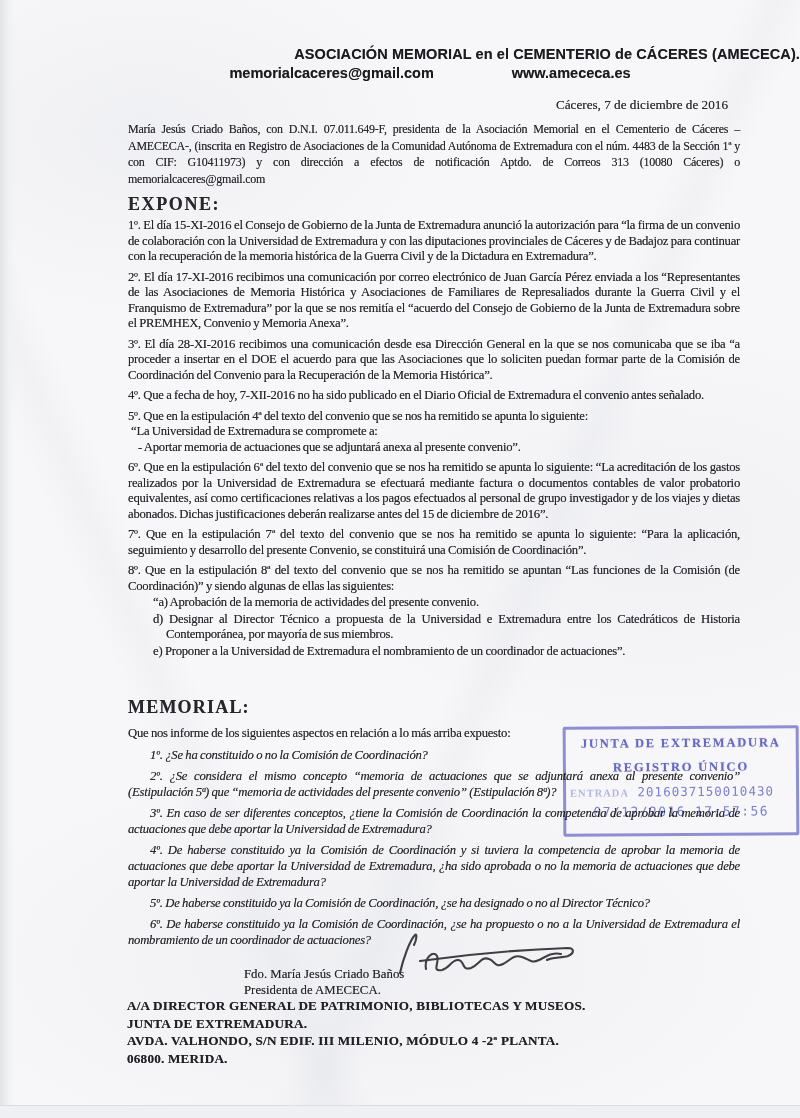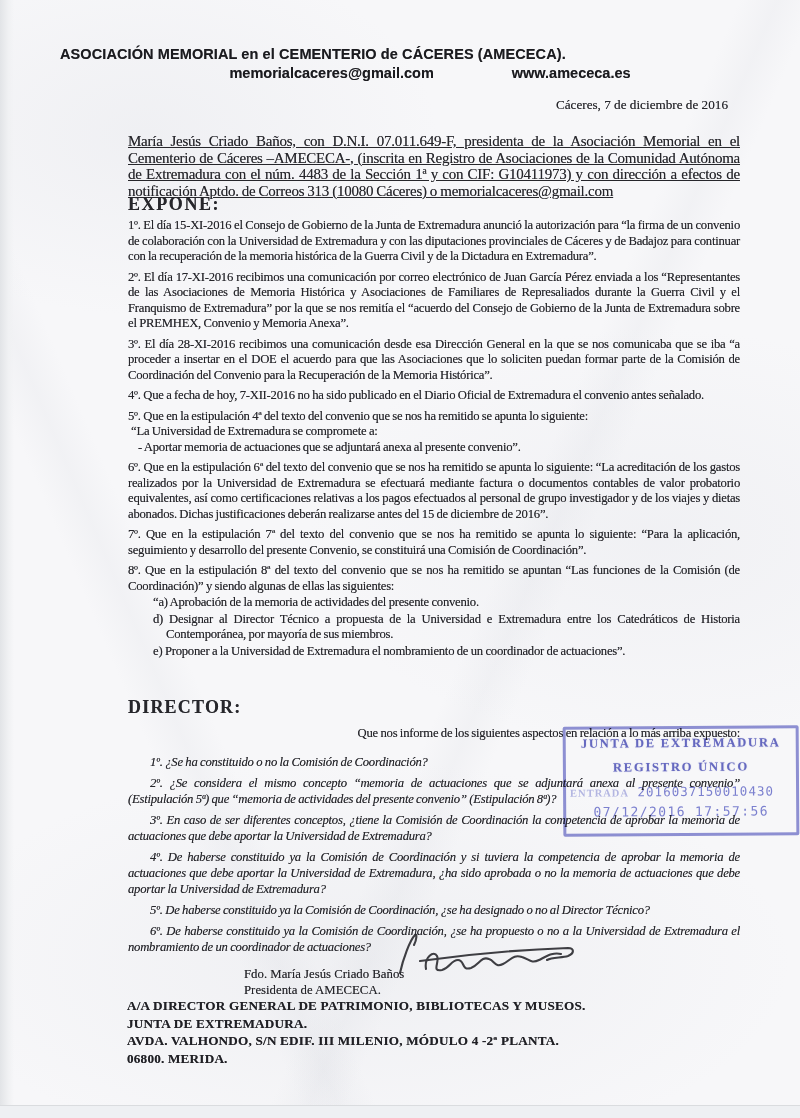--- a/index.html
+++ b/index.html
@@ -21,7 +21,7 @@
     background:#eef0f3;border-top:1px solid #dadcdf;}
   .soft{ text-shadow:0 0 .5px rgba(38,38,43,.55); }
 
-  .org-head{position:absolute;left:60px;top:46px;width:740px;text-align:left;
+  .org-head{position:absolute;left:60px;top:46px;width:740px;text-align:right;
     font-family:"Liberation Sans", sans-serif;font-weight:bold;font-size:14.5px;
     color:#1b1b1f;letter-spacing:.1px;}
   .contact-row{position:absolute;left:60px;top:65px;width:740px;display:flex;

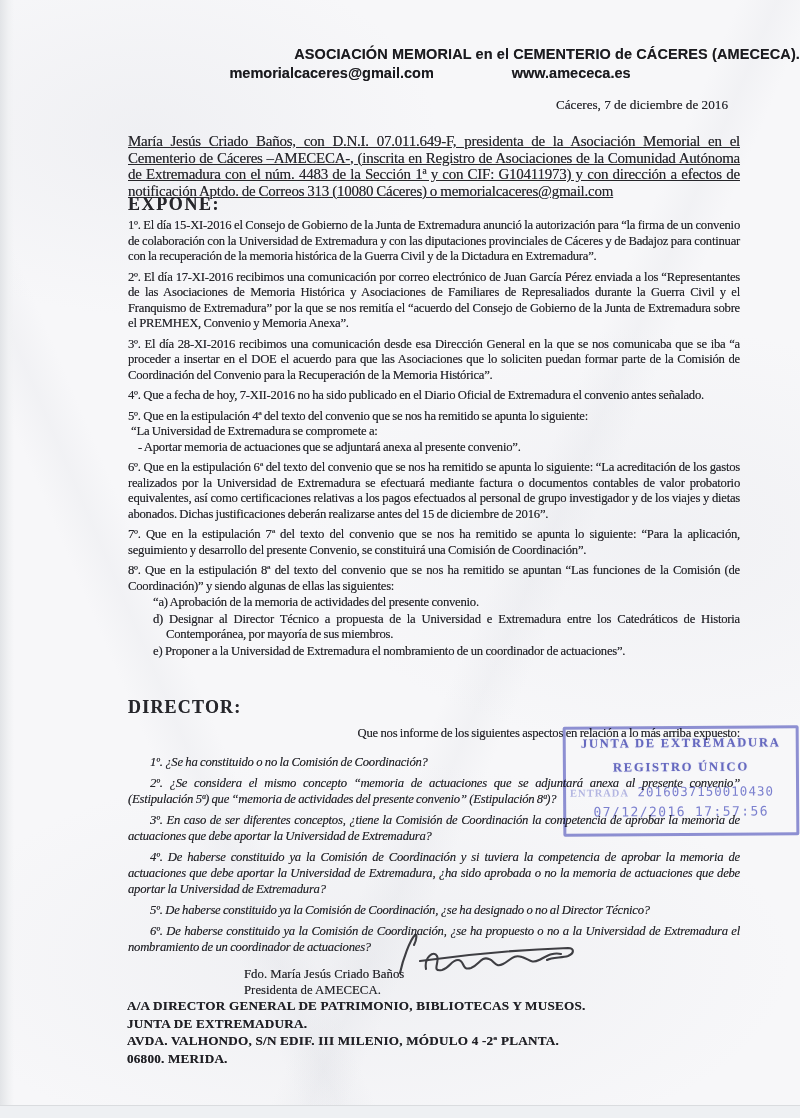--- a/index.html
+++ b/index.html
@@ -29,9 +29,9 @@
     font-weight:bold;font-size:14.5px;color:#1b1b1f;}
   .date-line{position:absolute;right:72px;top:97px;font-size:13.2px;}
 
-  .intro{position:absolute;left:128px;top:118px;width:612px;
-    font-size:15px;line-height:16.6px;text-align:justify;
-    letter-spacing:-.25px;word-spacing:-.4px;text-decoration:underline;}
+  .intro{position:absolute;left:128px;top:109px;width:612px;
+    font-size:12px;line-height:16.6px;text-align:justify;
+    letter-spacing:-.25px;word-spacing:-.4px;}
 
   .expone{position:absolute;left:128px;top:194px;width:612px;
     font-size:12.7px;line-height:15.5px;text-align:justify;

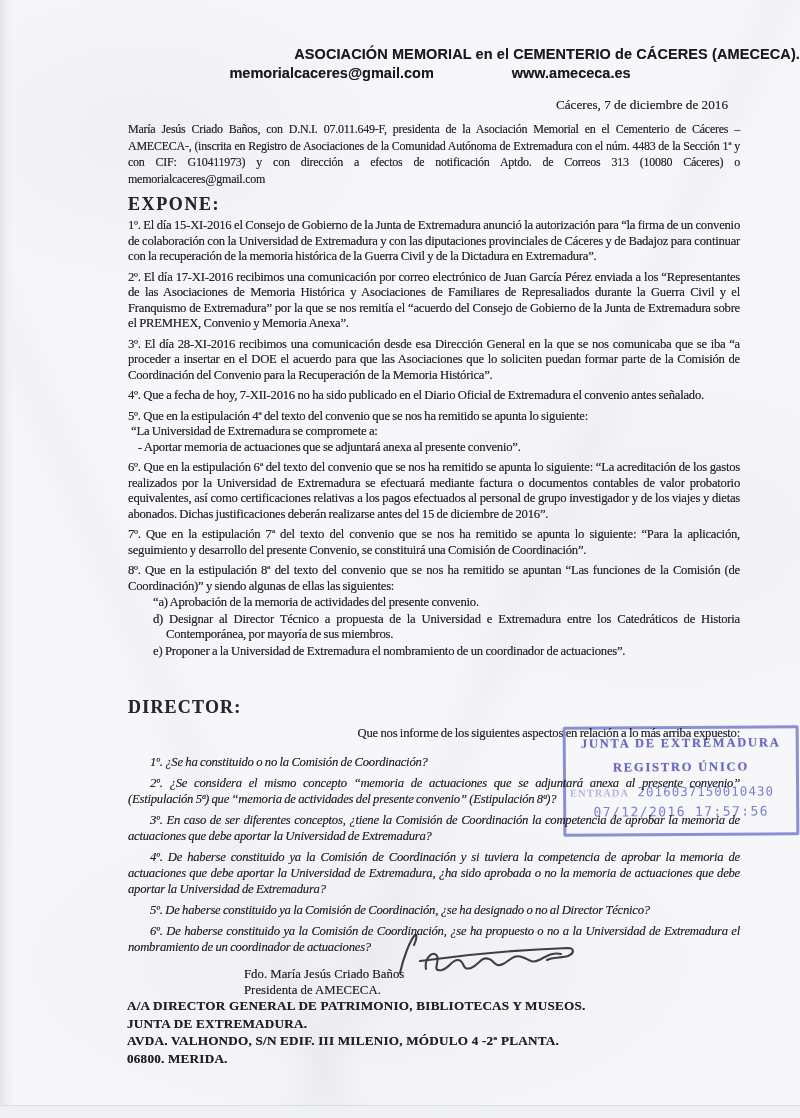--- a/index.html
+++ b/index.html
@@ -109,7 +109,7 @@
   </section>
 
   <section class="solicita">
-    <h2 class="soft">DIRECTOR:</h2>
+    <h2 class="soft">MEMORIAL:</h2>
     <div class="s-intro soft">Que nos informe de los siguientes aspectos en relación a lo más arriba expuesto:</div>
     <p class="item soft">1º. ¿Se ha constituido o no la Comisión de Coordinación?</p>
     <p class="item soft">2º. ¿Se considera el mismo concepto “memoria de actuaciones que se adjuntará anexa al presente convenio” (Estipulación 5ª) que “memoria de actividades del presente convenio” (Estipulación 8ª)?</p>

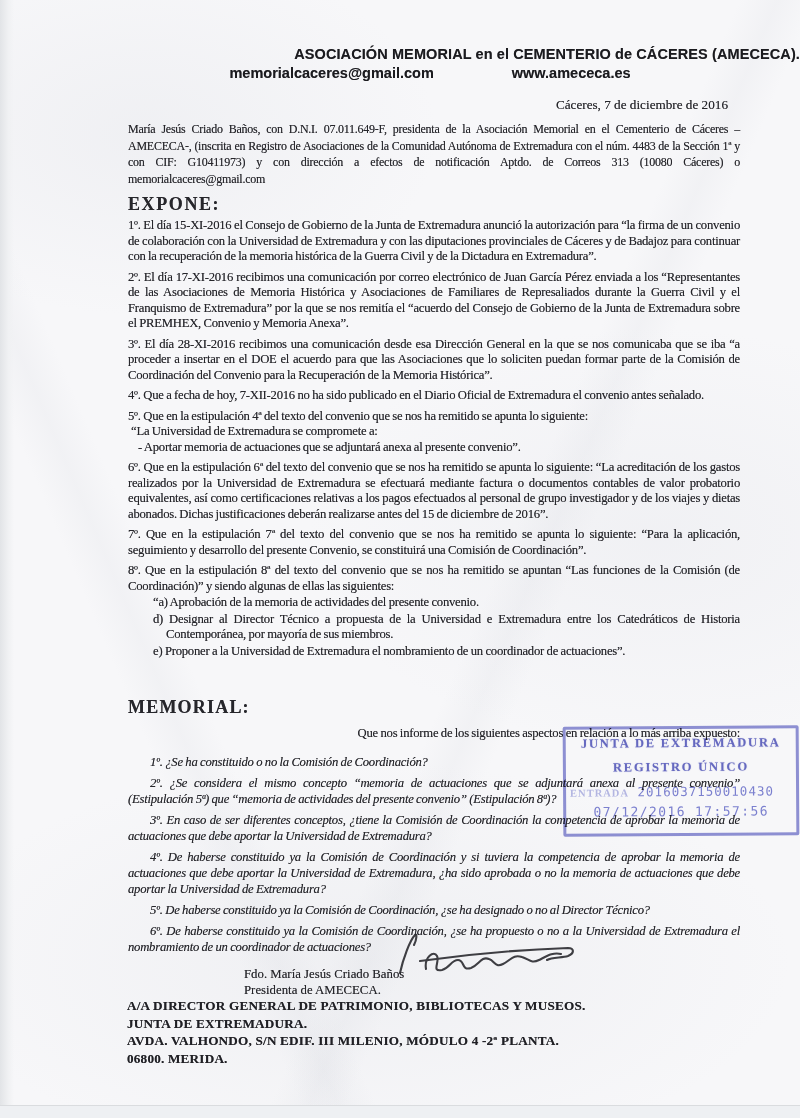--- a/index.html
+++ b/index.html
@@ -47,7 +47,7 @@
     font-size:12.7px;line-height:16px;text-align:justify;
     letter-spacing:-.25px;word-spacing:-.4px;}
   .solicita h2{margin:0 0 7px 0;font-size:18px;line-height:21px;letter-spacing:1.2px;}
-  .solicita .s-intro{margin:0 0 13px 0;text-align:right;}
+  .solicita .s-intro{margin:0 0 6px 0;text-align:left;}
   .solicita p.item{margin:5px 0;text-indent:22px;font-style:italic;}
 
   .signature{position:absolute;left:244px;top:966px;width:280px;text-align:left;

